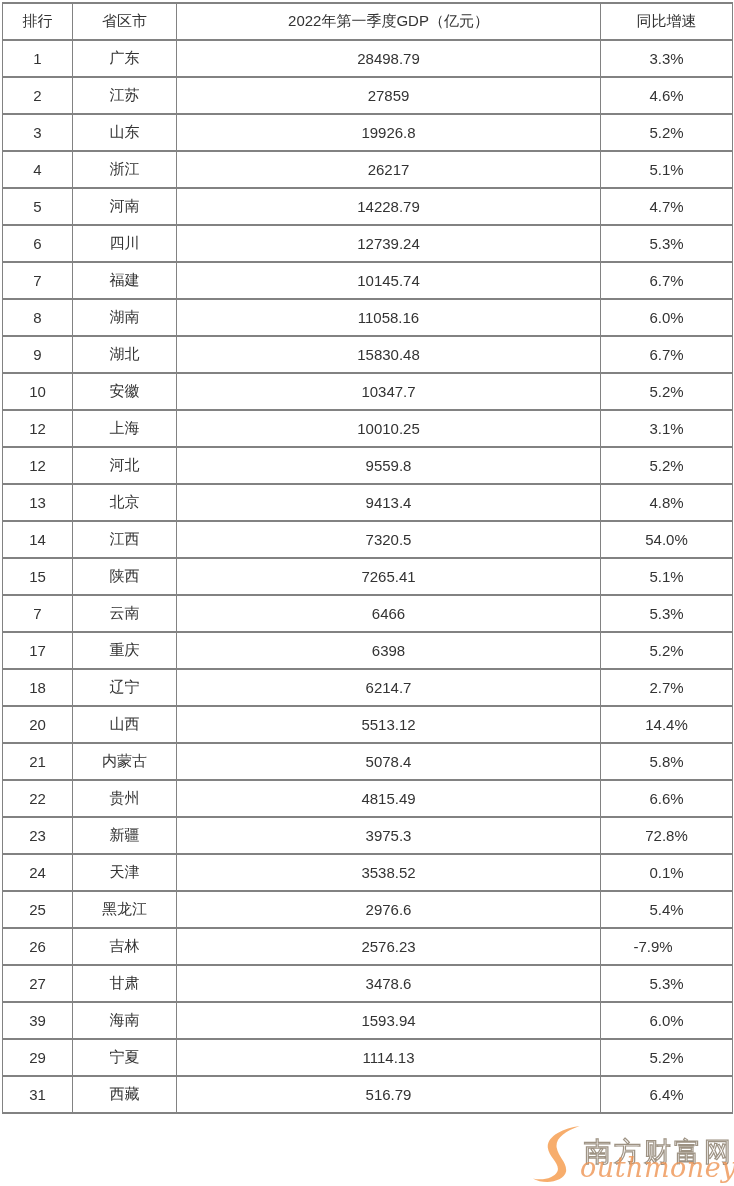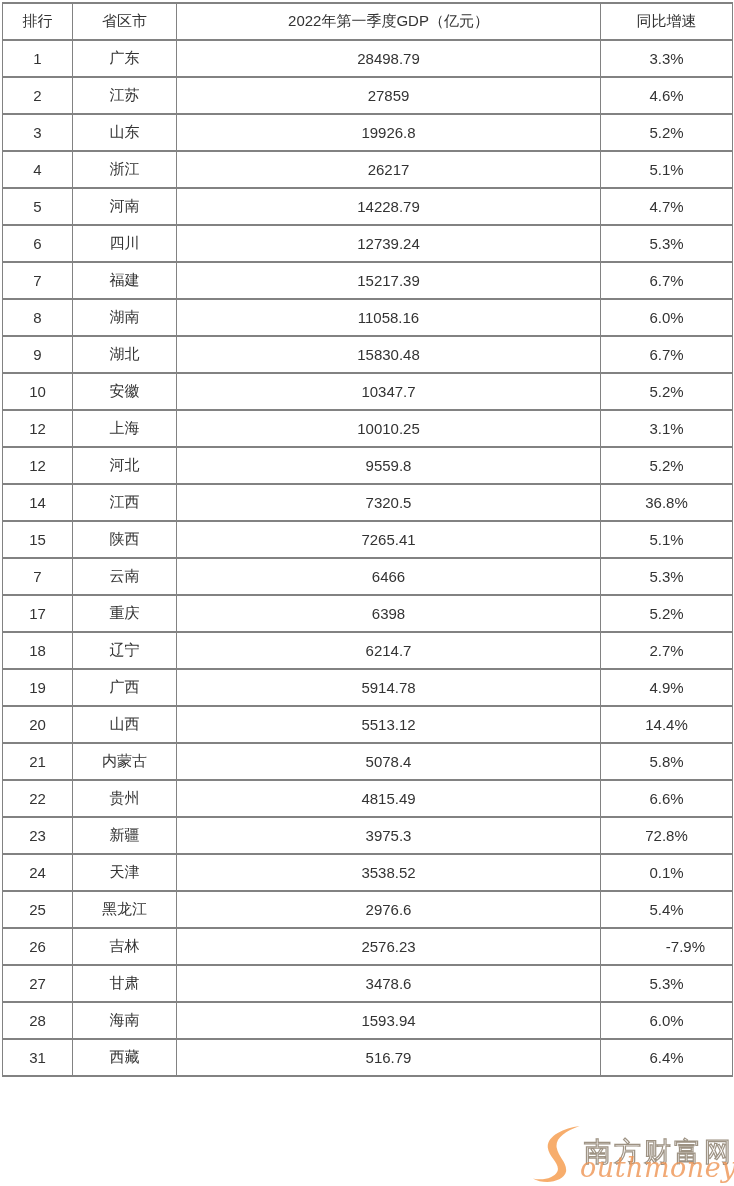--- a/index.html
+++ b/index.html
@@ -144,7 +144,7 @@
       <tr>
         <td>7</td>
         <td>福建</td>
-        <td>15217.39</td>
+        <td>10145.74</td>
         <td>6.7%</td>
       </tr>
       <tr>

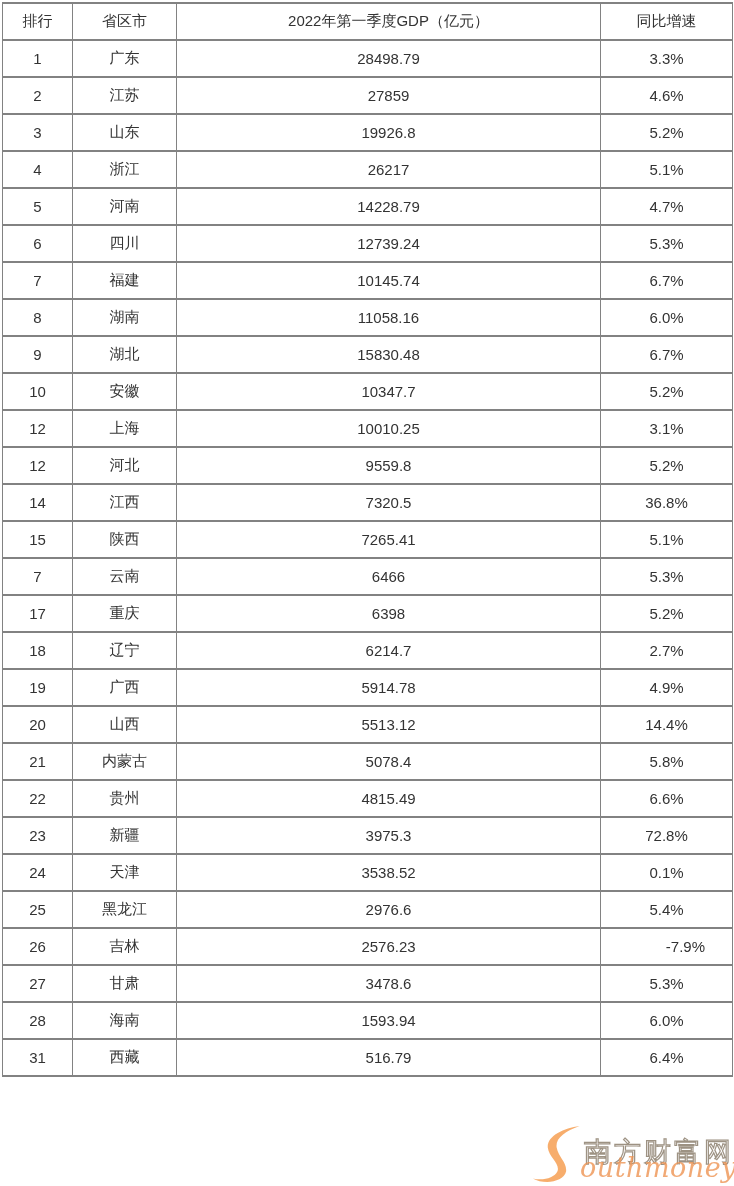--- a/index.html
+++ b/index.html
@@ -178,6 +178,12 @@
         <td>5.2%</td>
       </tr>
       <tr>
+        <td>13</td>
+        <td>北京</td>
+        <td>9413.4</td>
+        <td>4.8%</td>
+      </tr>
+      <tr>
         <td>14</td>
         <td>江西</td>
         <td>7320.5</td>

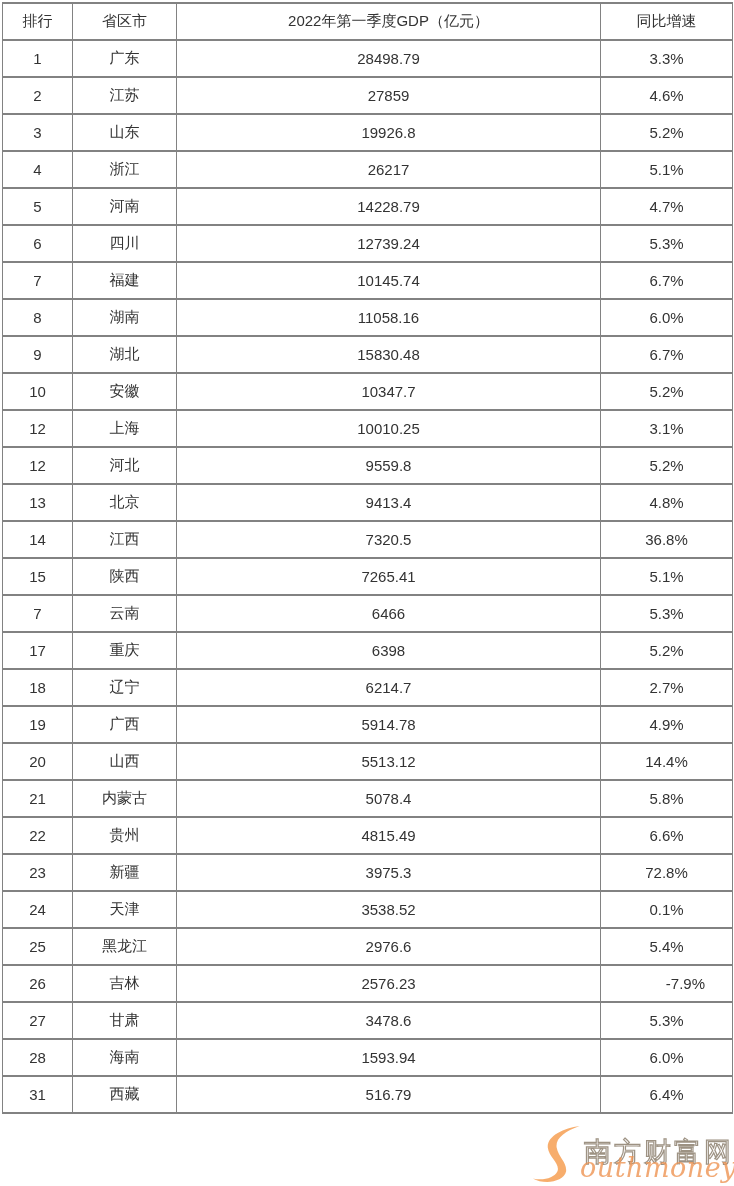--- a/index.html
+++ b/index.html
@@ -187,7 +187,7 @@
         <td>14</td>
         <td>江西</td>
         <td>7320.5</td>
-        <td>36.8%</td>
+        <td>54.0%</td>
       </tr>
       <tr>
         <td>15</td>

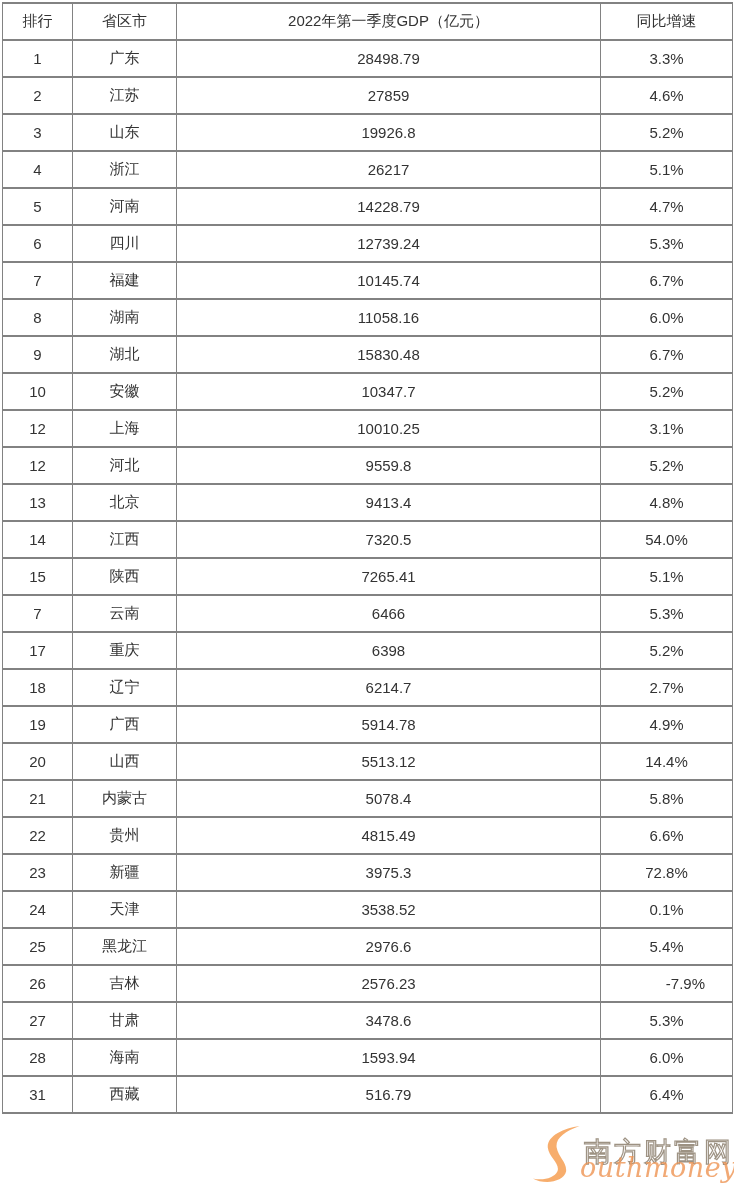--- a/index.html
+++ b/index.html
@@ -214,12 +214,6 @@
         <td>2.7%</td>
       </tr>
       <tr>
-        <td>19</td>
-        <td>广西</td>
-        <td>5914.78</td>
-        <td>4.9%</td>
-      </tr>
-      <tr>
         <td>20</td>
         <td>山西</td>
         <td>5513.12</td>

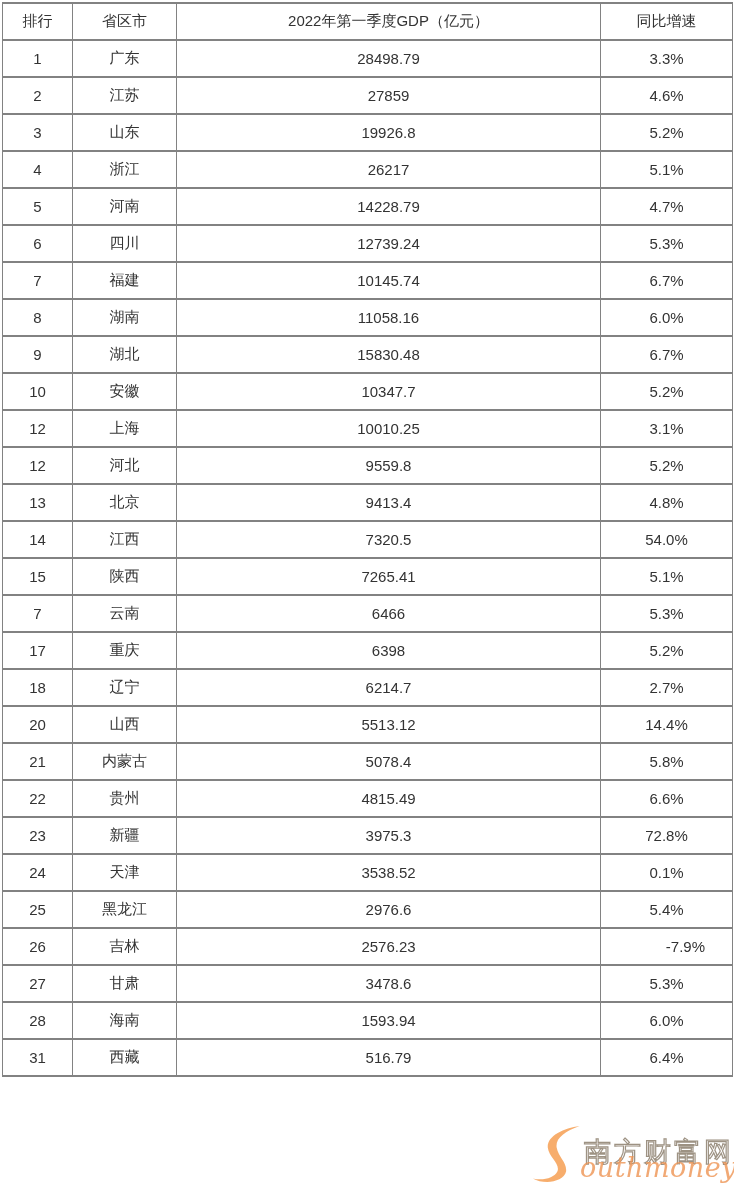--- a/index.html
+++ b/index.html
@@ -42,7 +42,6 @@
     height: 37px;
   }
   .gdp-table td.align-right {
-    text-align: right;
     padding-right: 27px;
   }
   

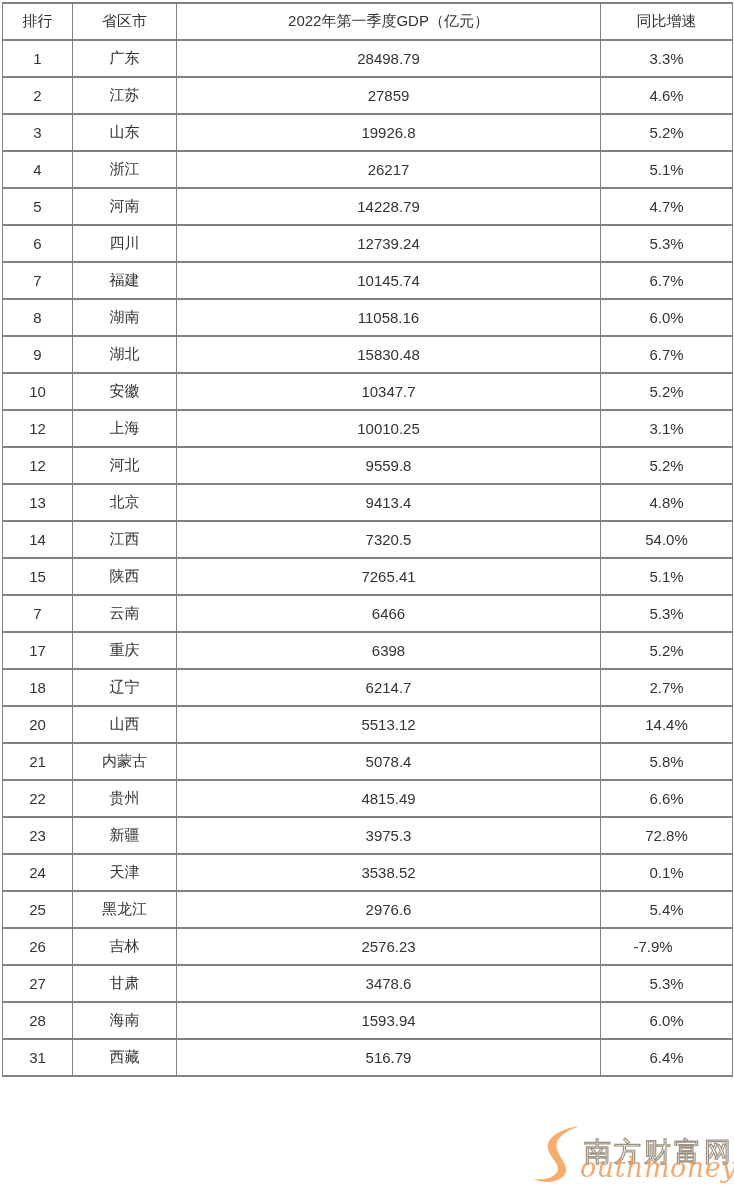--- a/index.html
+++ b/index.html
@@ -261,7 +261,7 @@
         <td>5.3%</td>
       </tr>
       <tr>
-        <td>28</td>
+        <td>39</td>
         <td>海南</td>
         <td>1593.94</td>
         <td>6.0%</td>

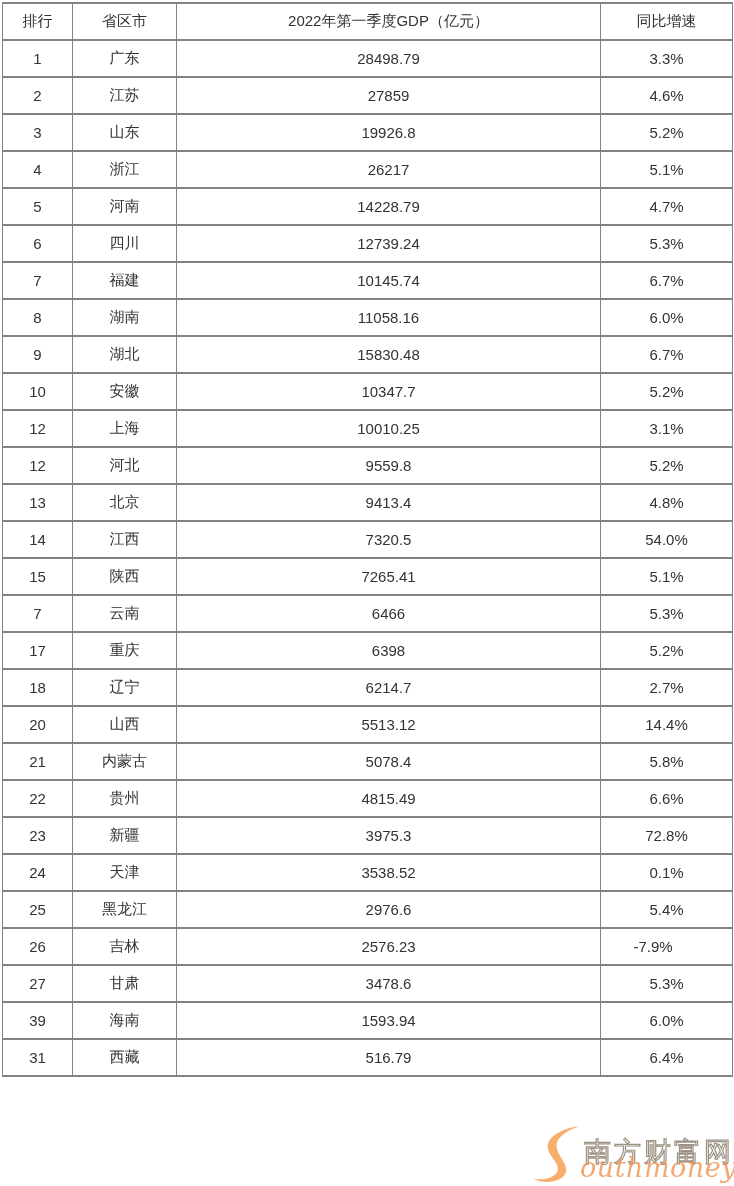--- a/index.html
+++ b/index.html
@@ -267,6 +267,12 @@
         <td>6.0%</td>
       </tr>
       <tr>
+        <td>29</td>
+        <td>宁夏</td>
+        <td>1114.13</td>
+        <td>5.2%</td>
+      </tr>
+      <tr>
         <td>31</td>
         <td>西藏</td>
         <td>516.79</td>

